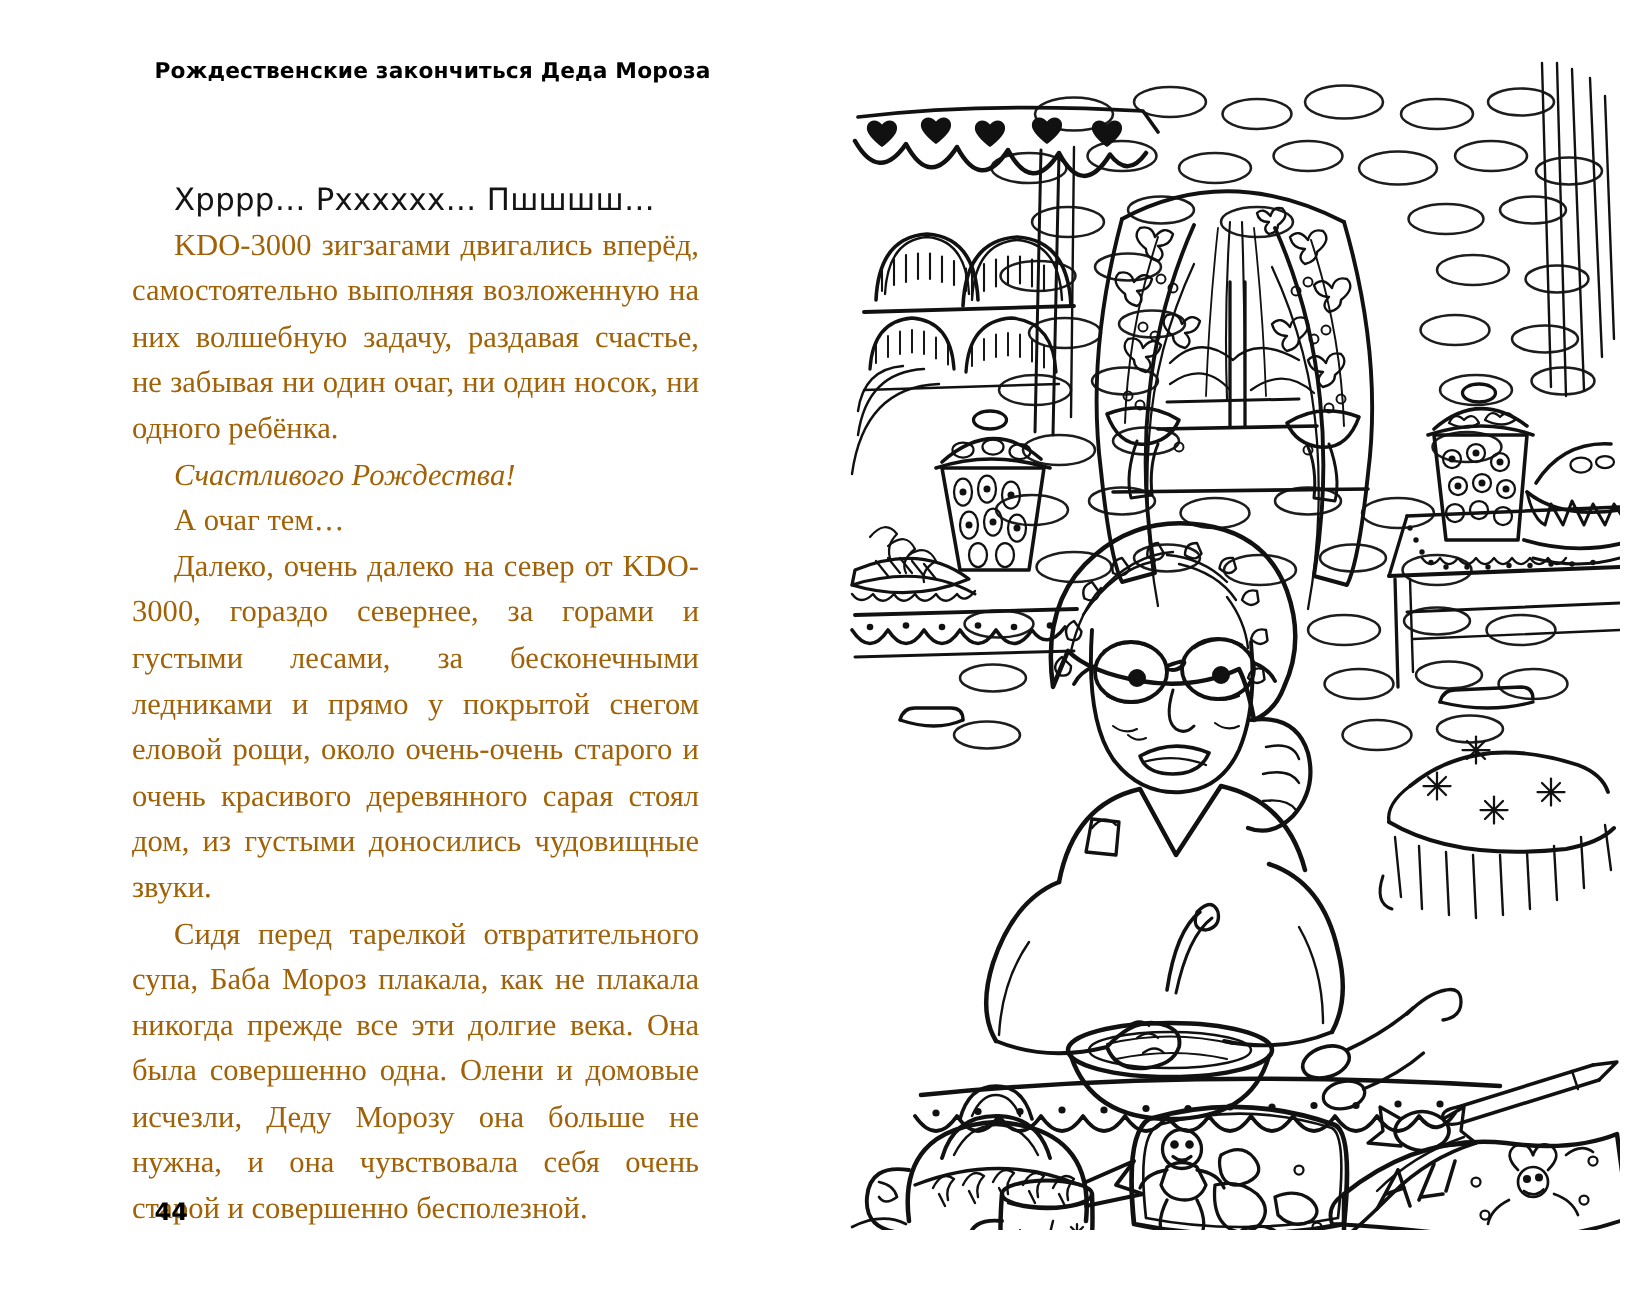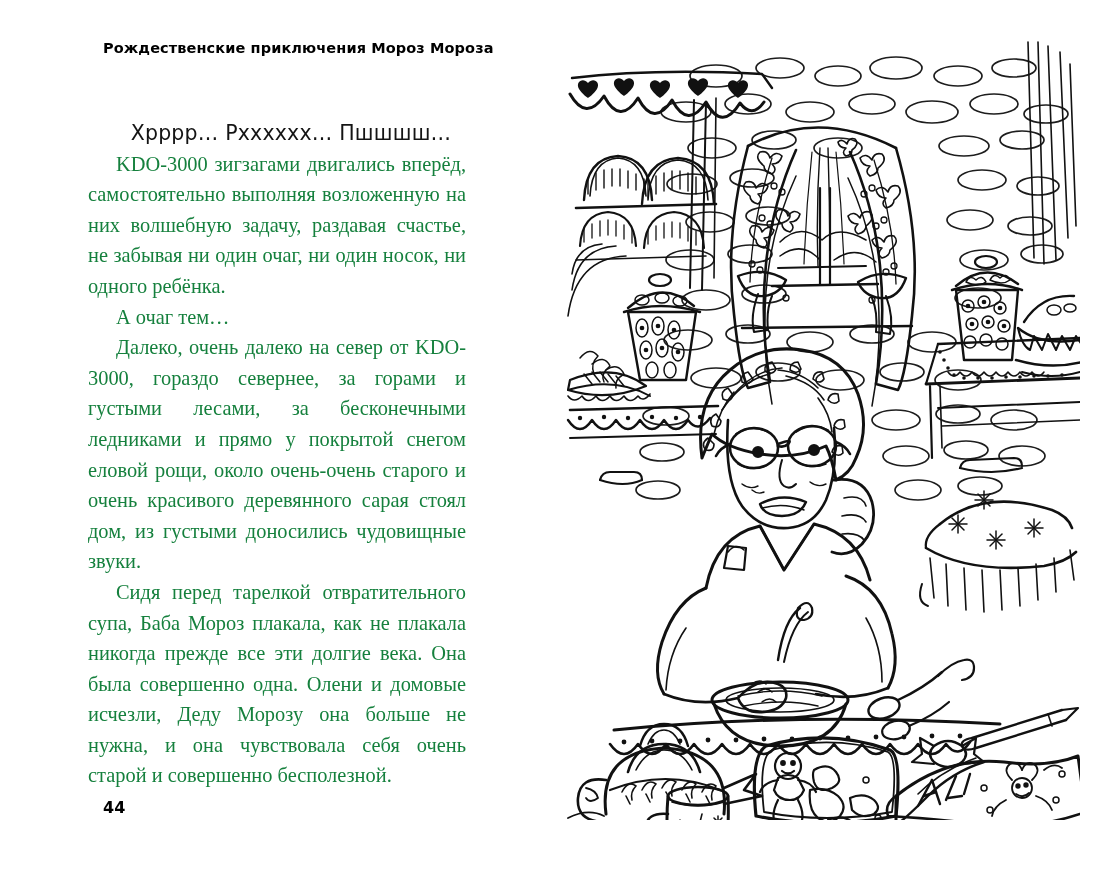--- a/index.html
+++ b/index.html
@@ -92,7 +92,7 @@
 
   <div class="text-column">
 
-    <div class="running-head">Рождественские приключения Мороз Мороза</div>
+    <div class="running-head">Рождественские закончиться Деда Мороза</div>
 
     <div class="body-text">
 

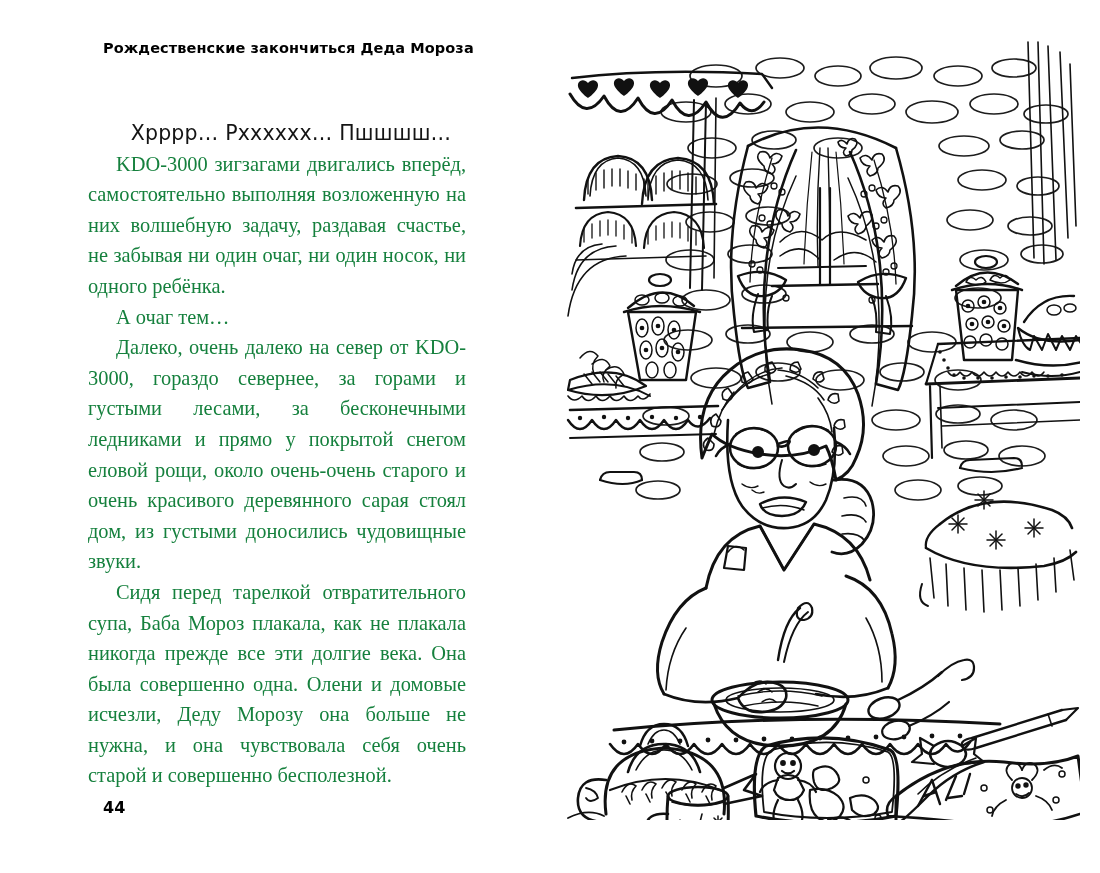--- a/index.html
+++ b/index.html
@@ -60,7 +60,7 @@
     line-height: 30.6px;
     letter-spacing: .2px;
     color: #141414;
-    text-align: center;
+    text-align: left;
   }
   p.italic {
     font-style: italic;

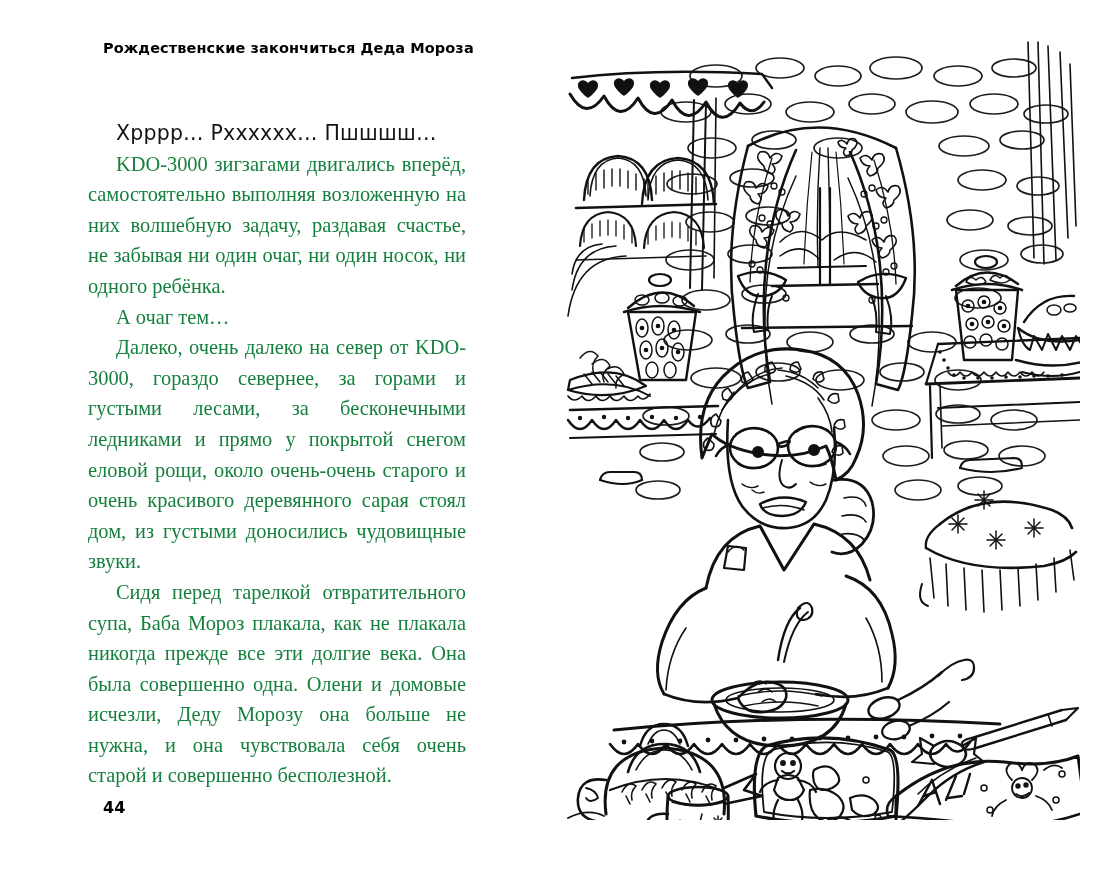--- a/index.html
+++ b/index.html
@@ -48,7 +48,7 @@
     line-height: 30.6px;
     text-align: justify;
     text-indent: 28px;
-    color: #15803d;
+    color: #a16207;
     -webkit-hyphens: manual;
     hyphens: manual;
   }

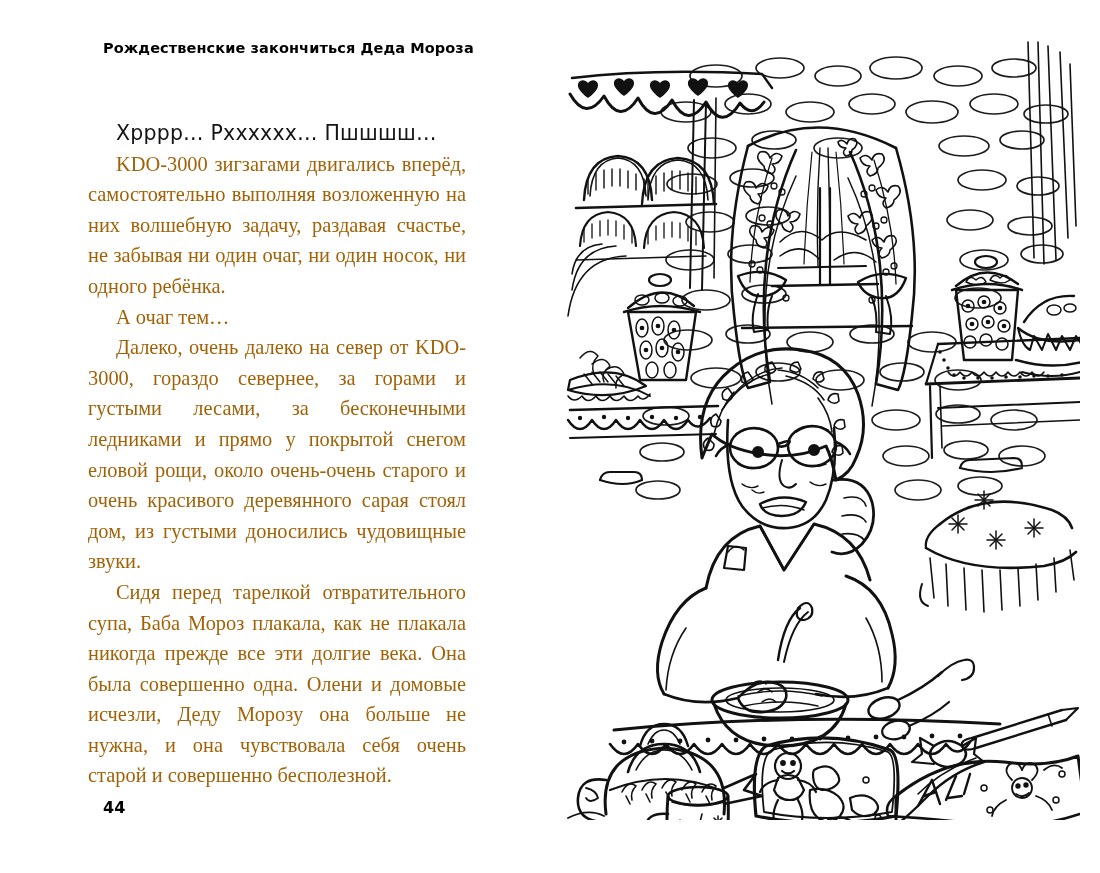--- a/index.html
+++ b/index.html
@@ -101,6 +101,7 @@
       <p class="para">KDO-3000 зигзагами двигались вперёд, самостоятельно выполняя возложенную на них волшебную задачу, раздавая счастье, не забывая ни один очаг, ни один носок, ни одного ребёнка.</p>
 
 
+      <p class="para italic">Счастливого Рождества!</p>
 
       <p class="para">А очаг тем…</p>
 

